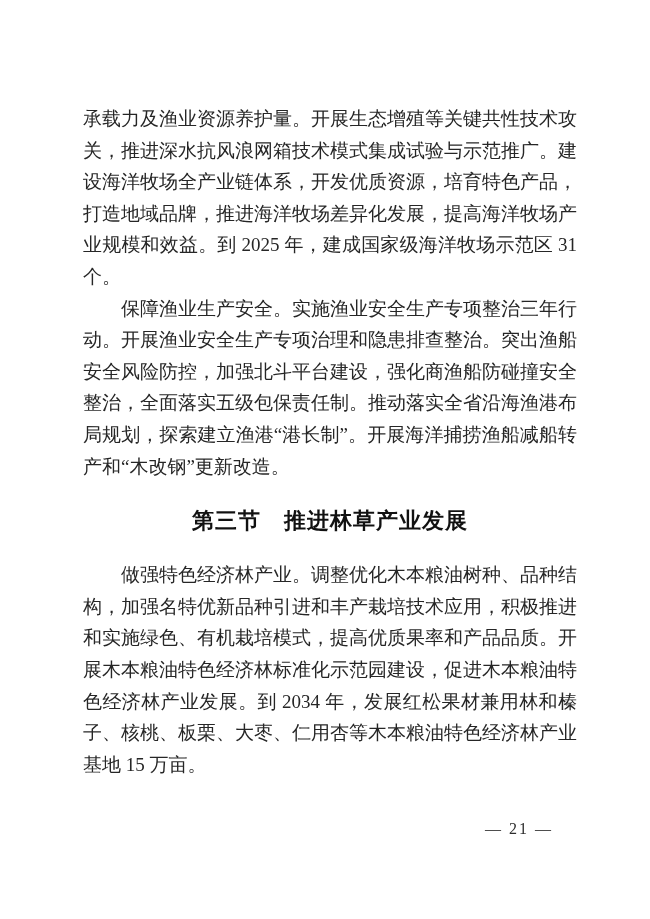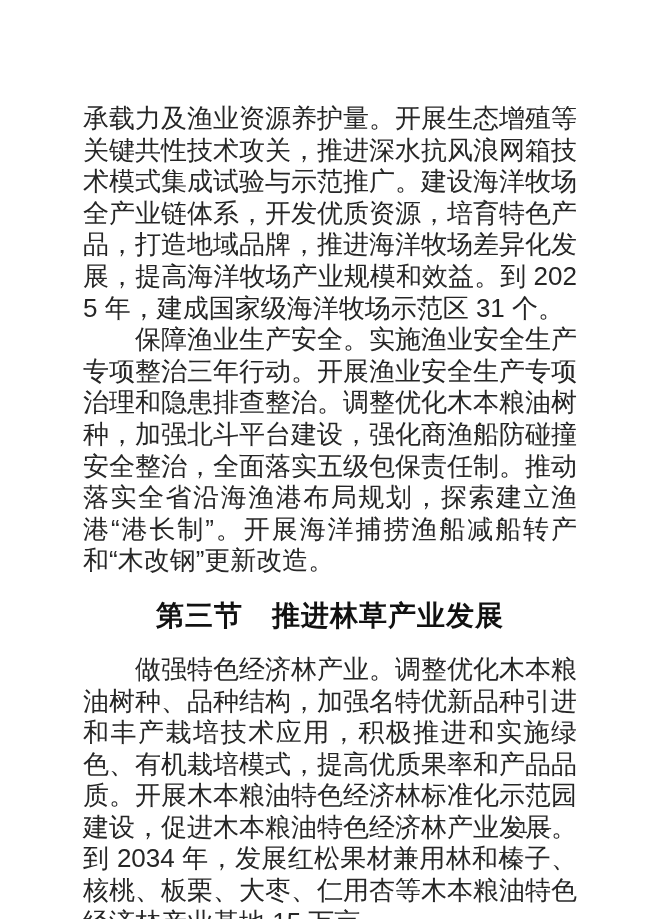--- a/index.html
+++ b/index.html
@@ -23,13 +23,13 @@
   }
   .body-para {
     margin: 0;
-    font-size: 26px;
+    font-size: 19px;
     line-height: 31.6px;
     color: #262626;
     text-align: justify;
     text-justify: inter-character;
     word-break: break-all;
-    font-family: Liberation Sans, sans-serif;
+    font-family: Liberation Serif, serif;
   }
   .indent {
     text-indent: 2em;

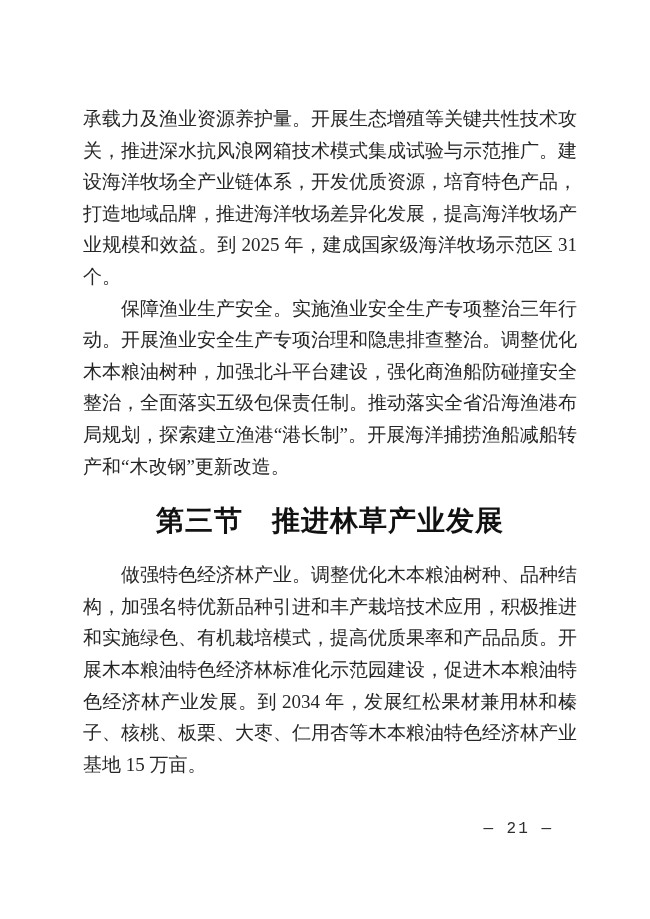--- a/index.html
+++ b/index.html
@@ -60,7 +60,7 @@
 <div class="page">
   <div class="content">
     <p class="body-para">承载力及渔业资源养护量。开展生态增殖等关键共性技术攻关，推进深水抗风浪网箱技术模式集成试验与示范推广。建设海洋牧场全产业链体系，开发优质资源，培育特色产品，打造地域品牌，推进海洋牧场差异化发展，提高海洋牧场产业规模和效益。到 2025 年，建成国家级海洋牧场示范区 31 个。</p>
-    <p class="body-para indent">保障渔业生产安全。实施渔业安全生产专项整治三年行动。开展渔业安全生产专项治理和隐患排查整治。调整优化木本粮油树种，加强北斗平台建设，强化商渔船防碰撞安全整治，全面落实五级包保责任制。推动落实全省沿海渔港布局规划，探索建立渔港“港长制”。开展海洋捕捞渔船减船转产和“木改钢”更新改造。</p>
+    <p class="body-para indent">保障渔业生产安全。实施渔业安全生产专项整治三年行动。开展渔业安全生产专项治理和隐患排查整治。突出渔船安全风险防控，加强北斗平台建设，强化商渔船防碰撞安全整治，全面落实五级包保责任制。推动落实全省沿海渔港布局规划，探索建立渔港“港长制”。开展海洋捕捞渔船减船转产和“木改钢”更新改造。</p>
     <h2 class="section-heading">第三节　推进林草产业发展</h2>
     <p class="body-para indent">做强特色经济林产业。调整优化木本粮油树种、品种结构，加强名特优新品种引进和丰产栽培技术应用，积极推进和实施绿色、有机栽培模式，提高优质果率和产品品质。开展木本粮油特色经济林标准化示范园建设，促进木本粮油特色经济林产业发展。到 2034 年，发展红松果材兼用林和榛子、核桃、板栗、大枣、仁用杏等木本粮油特色经济林产业基地 15 万亩。</p>
   </div>

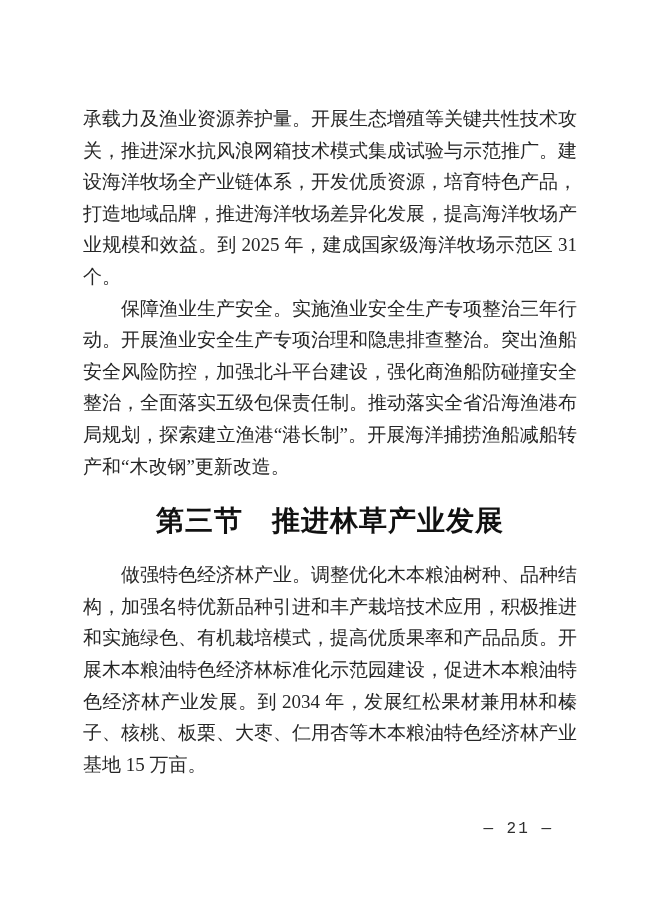--- a/index.html
+++ b/index.html
@@ -38,7 +38,7 @@
     margin: 22px 0 22px 0;
     font-family: "Liberation Sans", sans-serif;
     font-weight: 700;
-    font-size: 28px;
+    font-size: 22px;
     line-height: 33px;
     color: #111111;
     text-align: center;

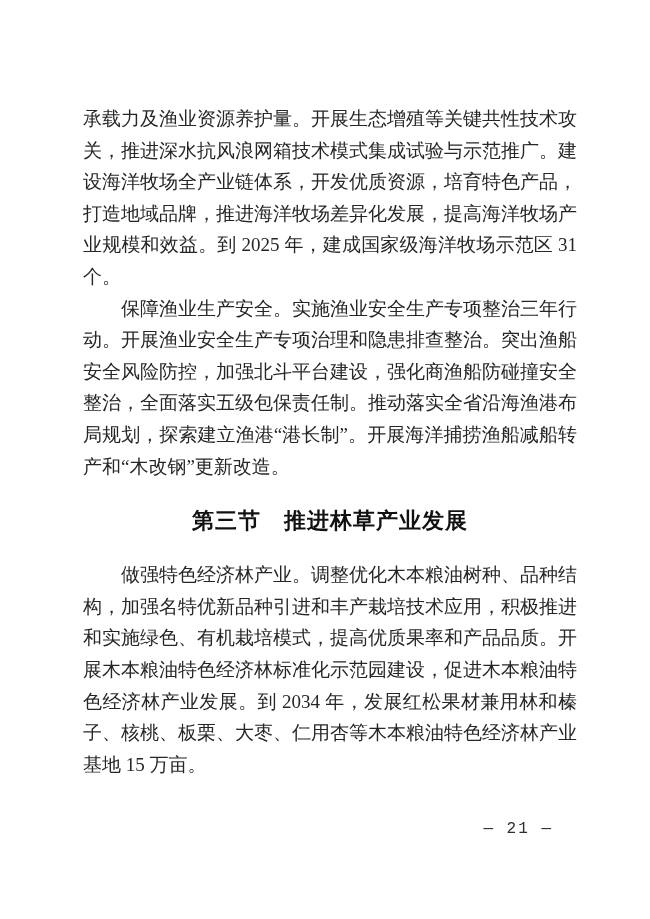--- a/index.html
+++ b/index.html
@@ -51,7 +51,7 @@
     font-size: 16px;
     color: #2e2e2e;
     letter-spacing: 2px;
-    font-family: Liberation Mono, monospace;
+    font-family: Liberation Serif, serif;
   }
 </style>
 </head>

